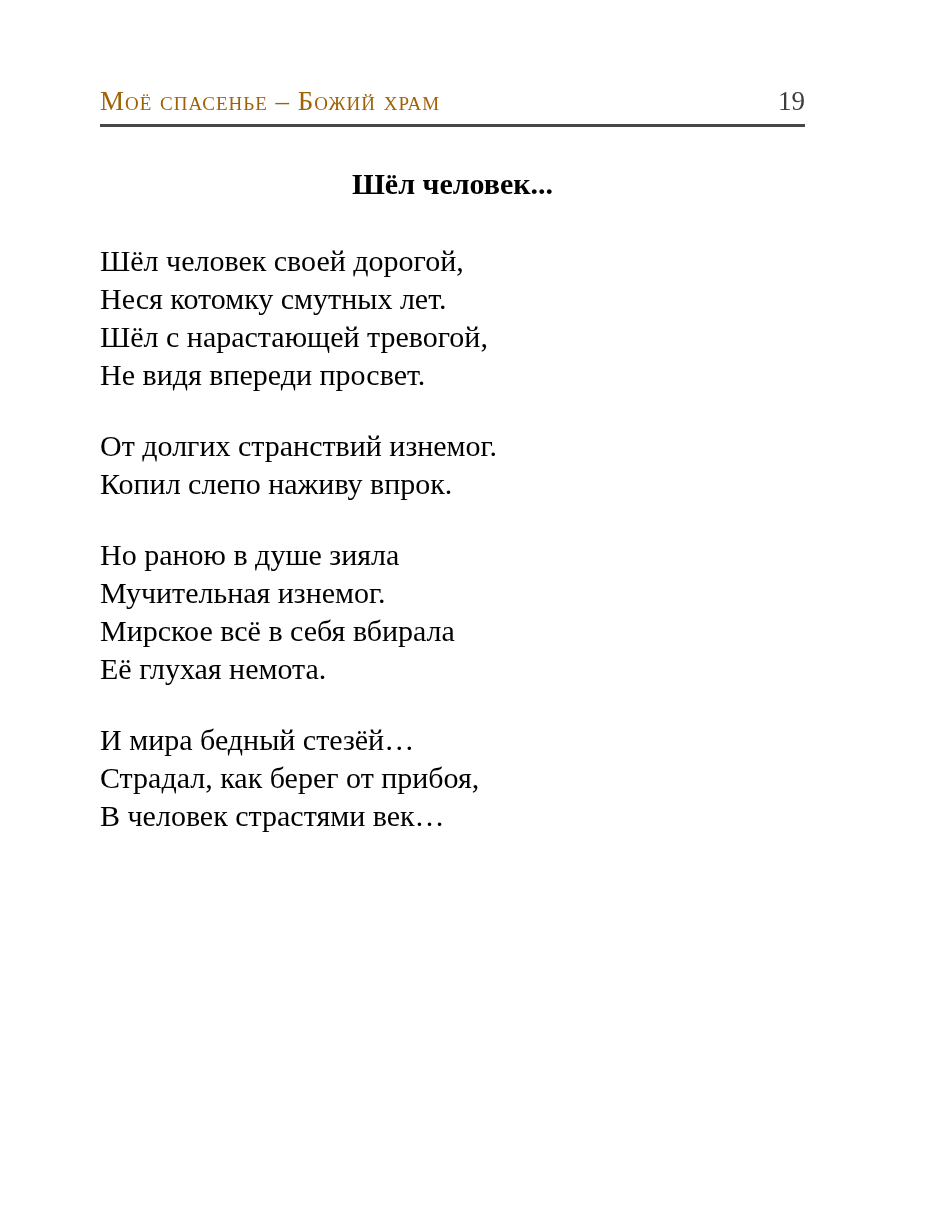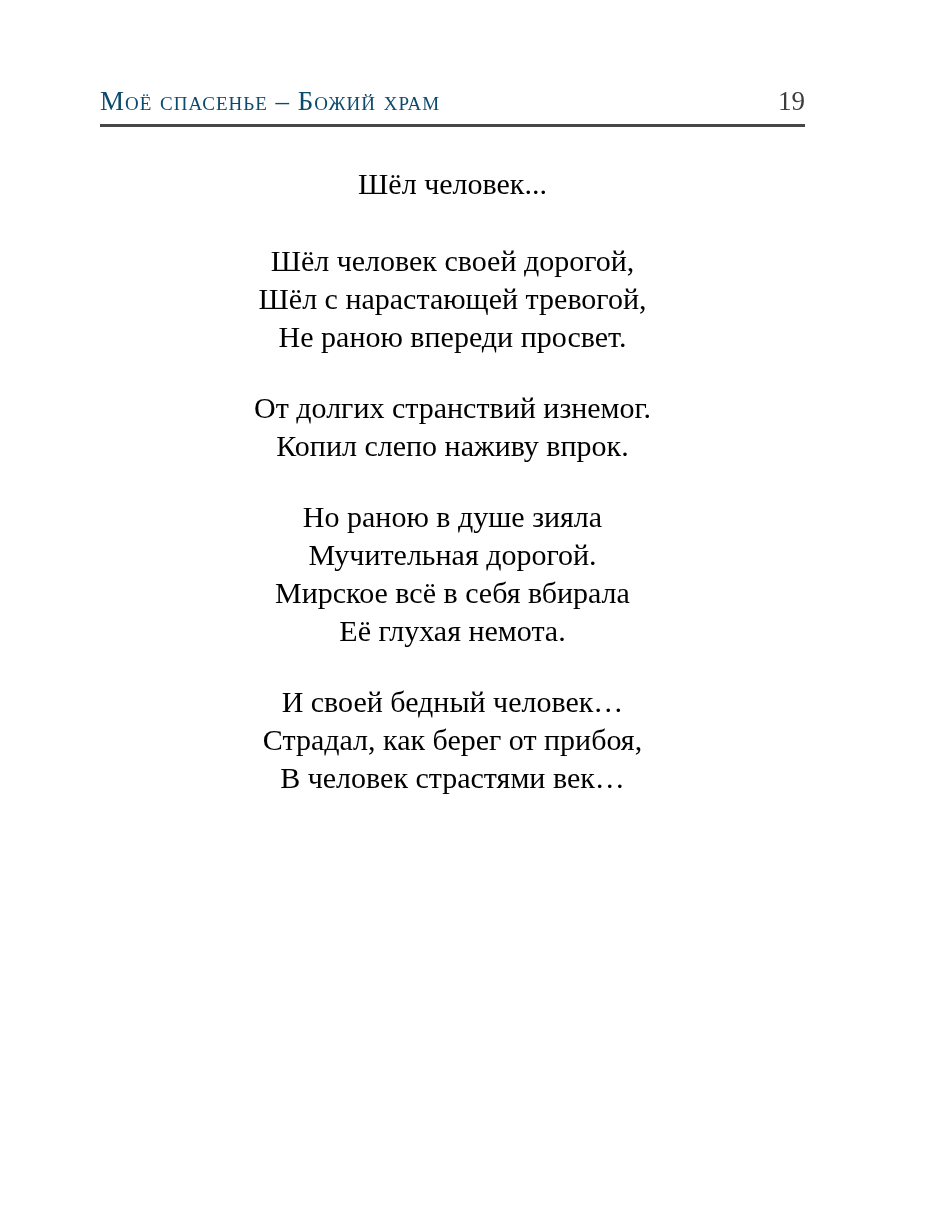--- a/index.html
+++ b/index.html
@@ -28,7 +28,7 @@
     font-variant: small-caps;
     font-size: 27px;
     letter-spacing: 1px;
-    color: #0c4a6e;
+    color: #a16207;
     line-height: 1;
   }
   .page-number {

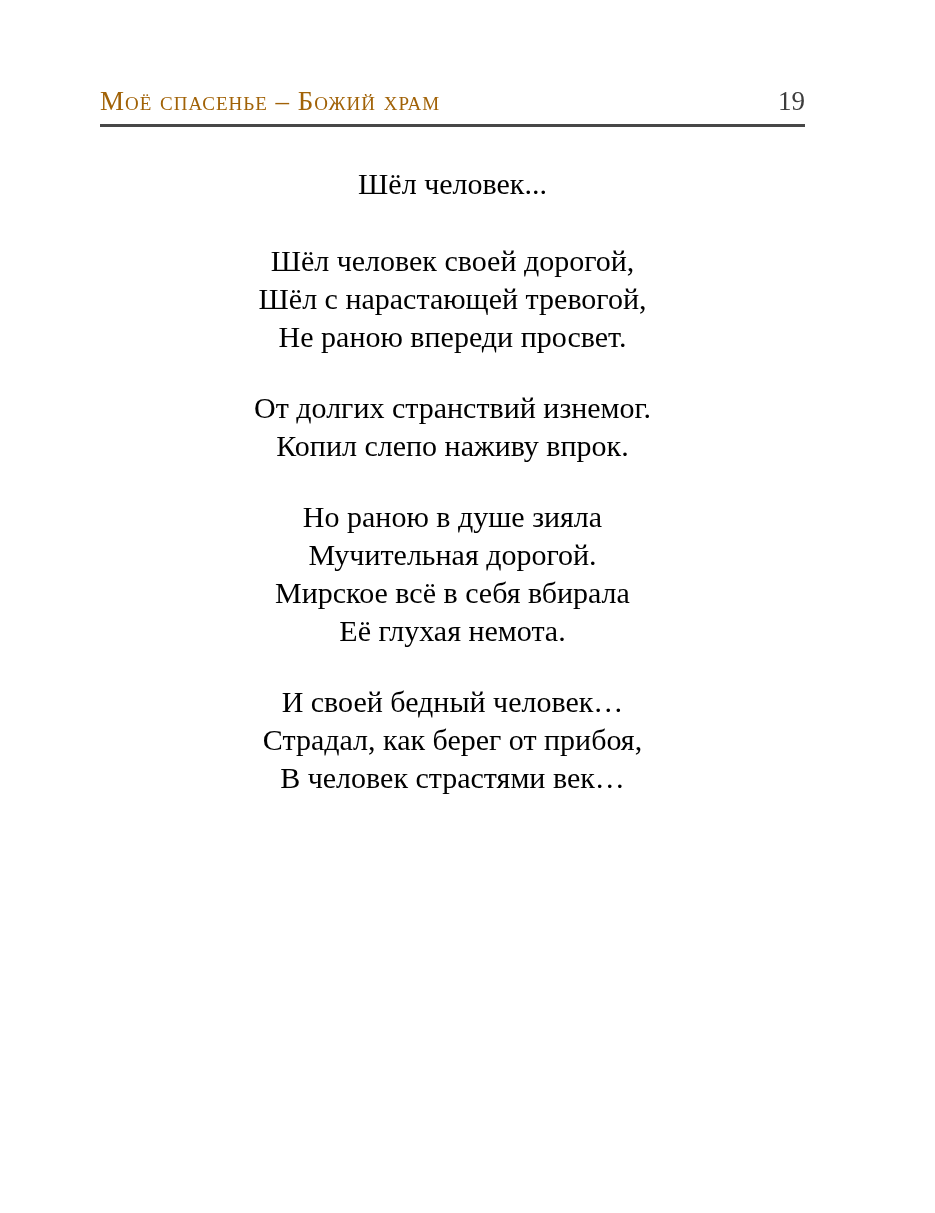--- a/index.html
+++ b/index.html
@@ -41,7 +41,7 @@
     margin-top: 40px;
     text-align: center;
     font-size: 30px;
-    font-weight: normal;
+    font-weight: bold;
     color: #000000;
     line-height: 1.1;
   }

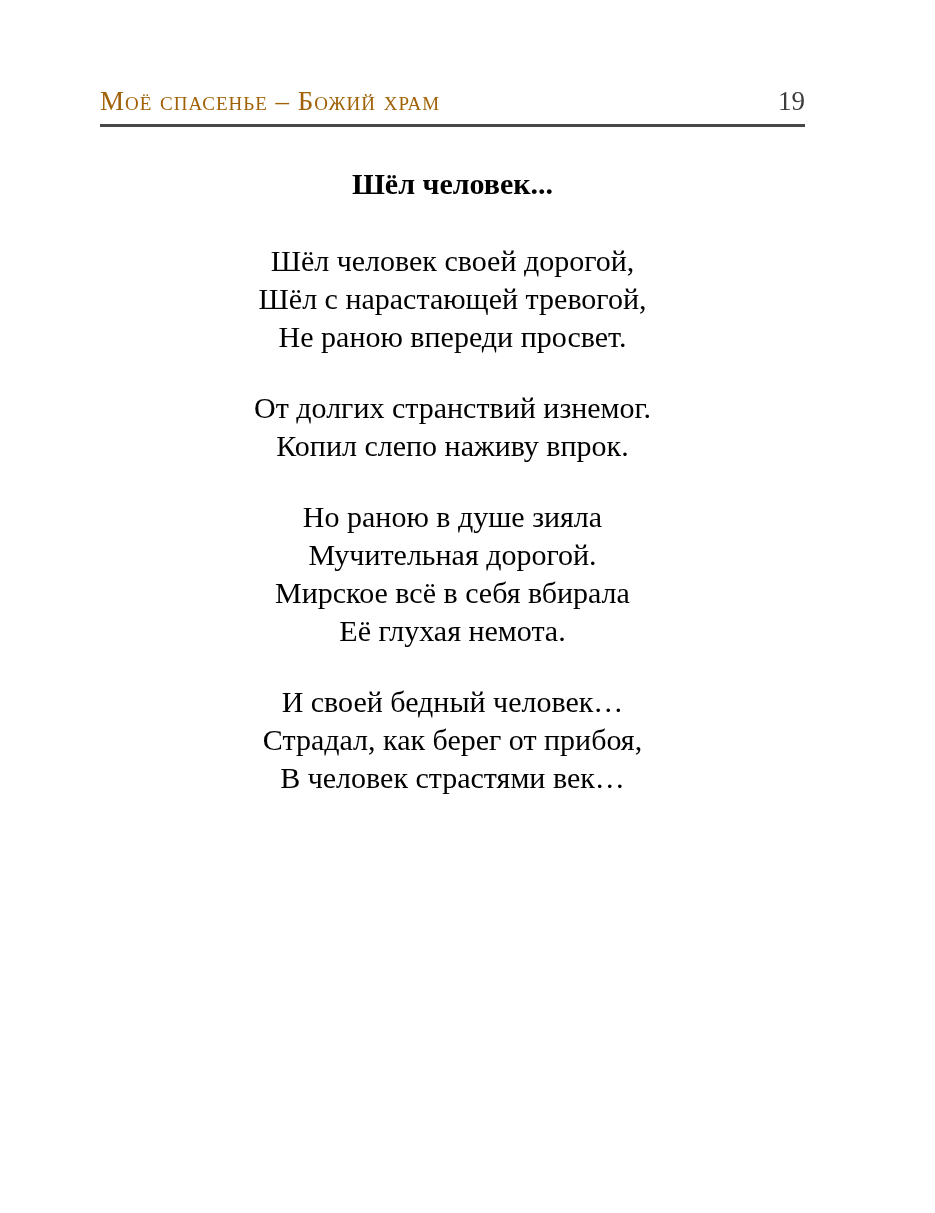--- a/index.html
+++ b/index.html
@@ -47,7 +47,6 @@
   }
   .poem-stanzas {
     margin-top: 42px;
-    text-align: center;
   }
   .stanza {
     margin: 0 0 33px 0;

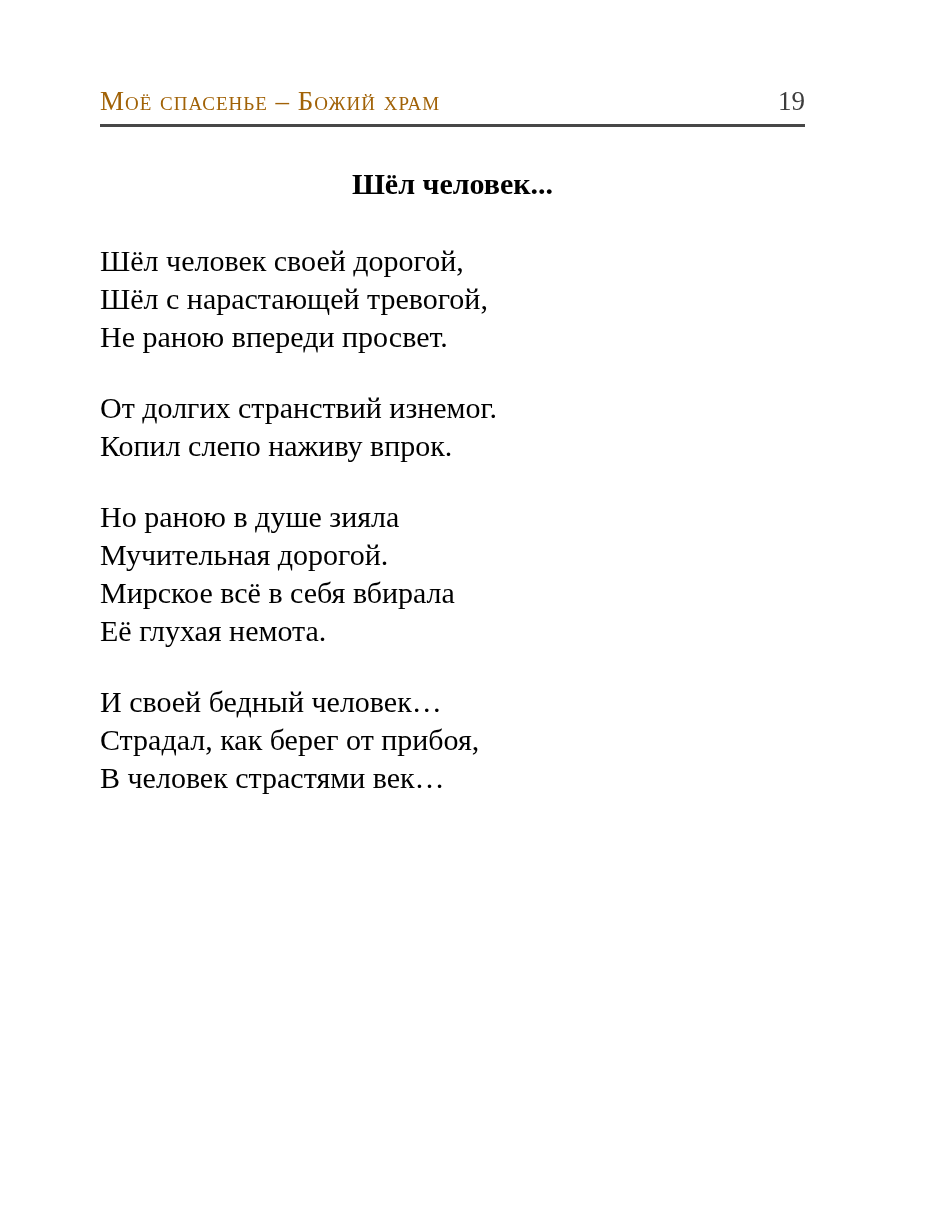--- a/index.html
+++ b/index.html
@@ -73,6 +73,7 @@
   <div class="poem-stanzas">
       <div class="stanza">
         <div class="poem-line">Шёл человек своей дорогой,</div>
+        <div class="poem-line">Неся котомку смутных лет.</div>
         <div class="poem-line">Шёл с нарастающей тревогой,</div>
         <div class="poem-line">Не раною впереди просвет.</div>
       </div>

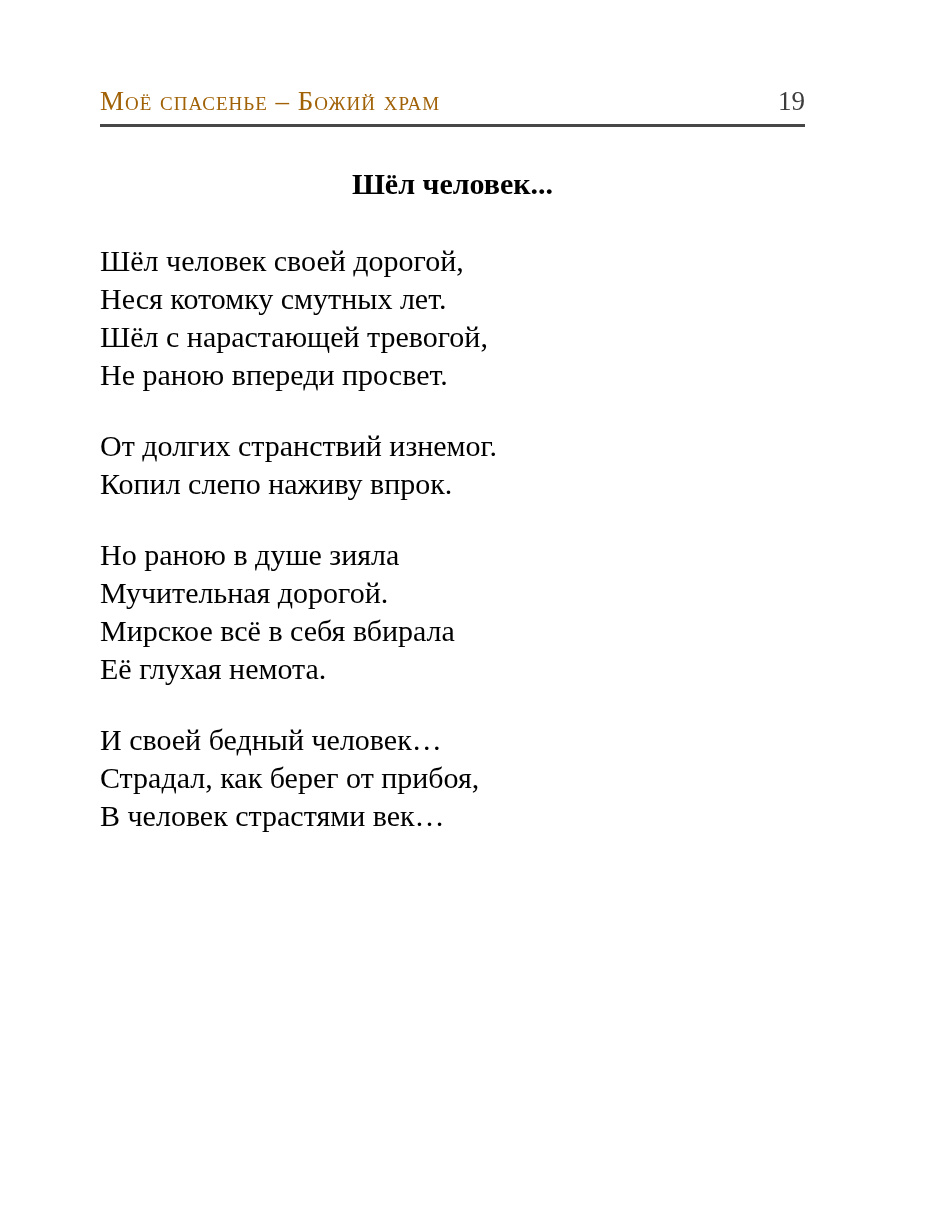--- a/index.html
+++ b/index.html
@@ -75,7 +75,7 @@
         <div class="poem-line">Шёл человек своей дорогой,</div>
         <div class="poem-line">Неся котомку смутных лет.</div>
         <div class="poem-line">Шёл с нарастающей тревогой,</div>
-        <div class="poem-line">Не раною впереди просвет.</div>
+        <div class="poem-line">Не видя впереди просвет.</div>
       </div>
       <div class="stanza">
         <div class="poem-line">От долгих странствий изнемог.</div>

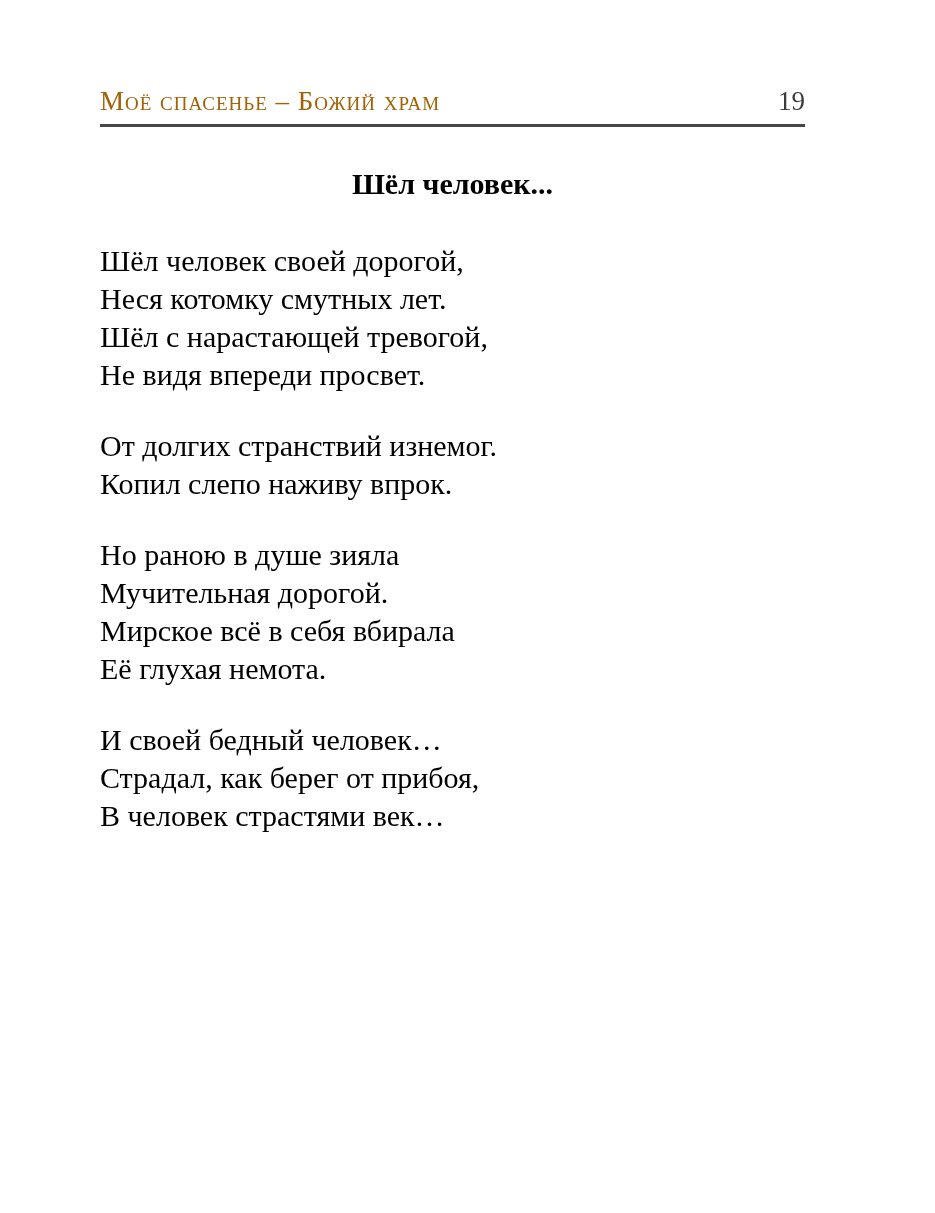--- a/index.html
+++ b/index.html
@@ -83,7 +83,7 @@
       </div>
       <div class="stanza">
         <div class="poem-line">Но раною в душе зияла</div>
-        <div class="poem-line">Мучительная дорогой.</div>
+        <div class="poem-line">Мучительная изнемог.</div>
         <div class="poem-line">Мирское всё в себя вбирала</div>
         <div class="poem-line">Её глухая немота.</div>
       </div>

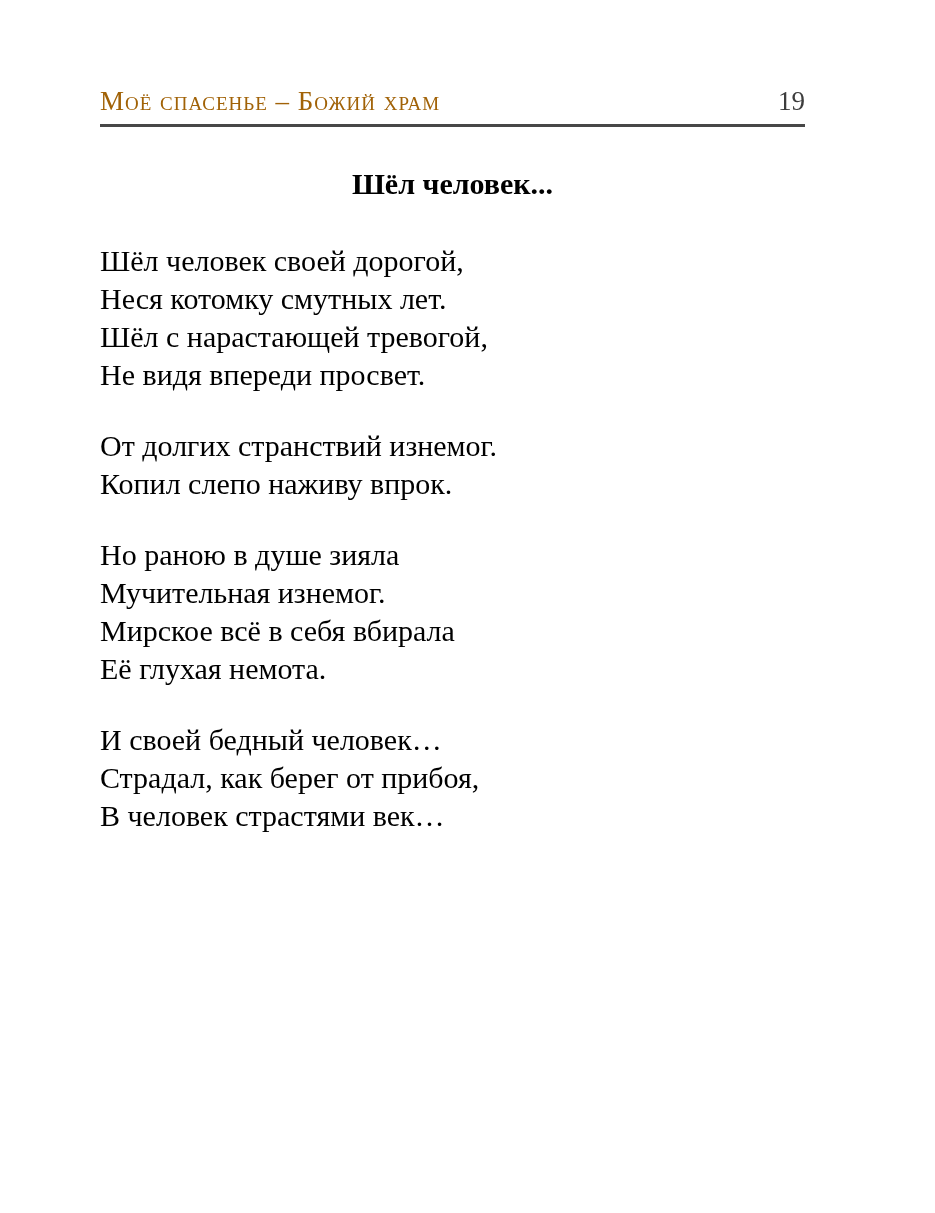--- a/index.html
+++ b/index.html
@@ -88,7 +88,7 @@
         <div class="poem-line">Её глухая немота.</div>
       </div>
       <div class="stanza">
-        <div class="poem-line">И своей бедный человек…</div>
+        <div class="poem-line">И мира бедный стезёй…</div>
         <div class="poem-line">Страдал, как берег от прибоя,</div>
         <div class="poem-line">В человек страстями век…</div>
       </div>

